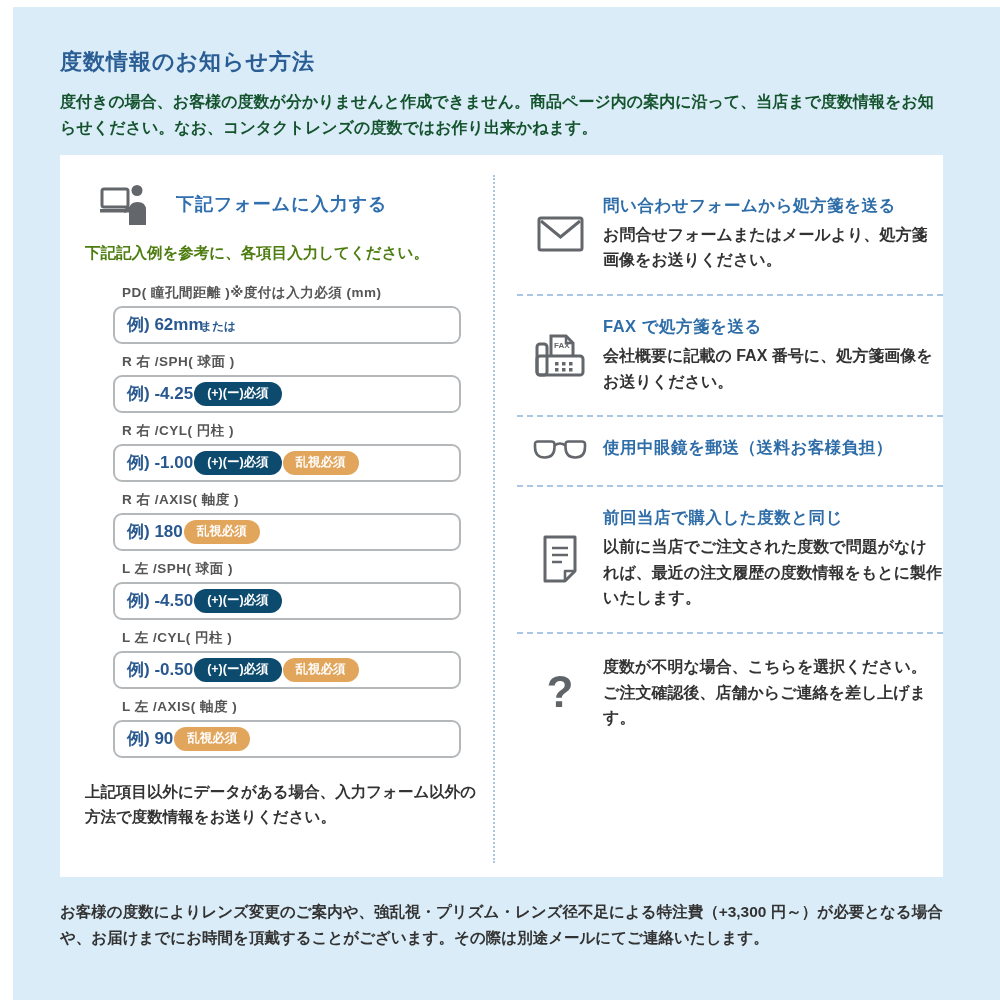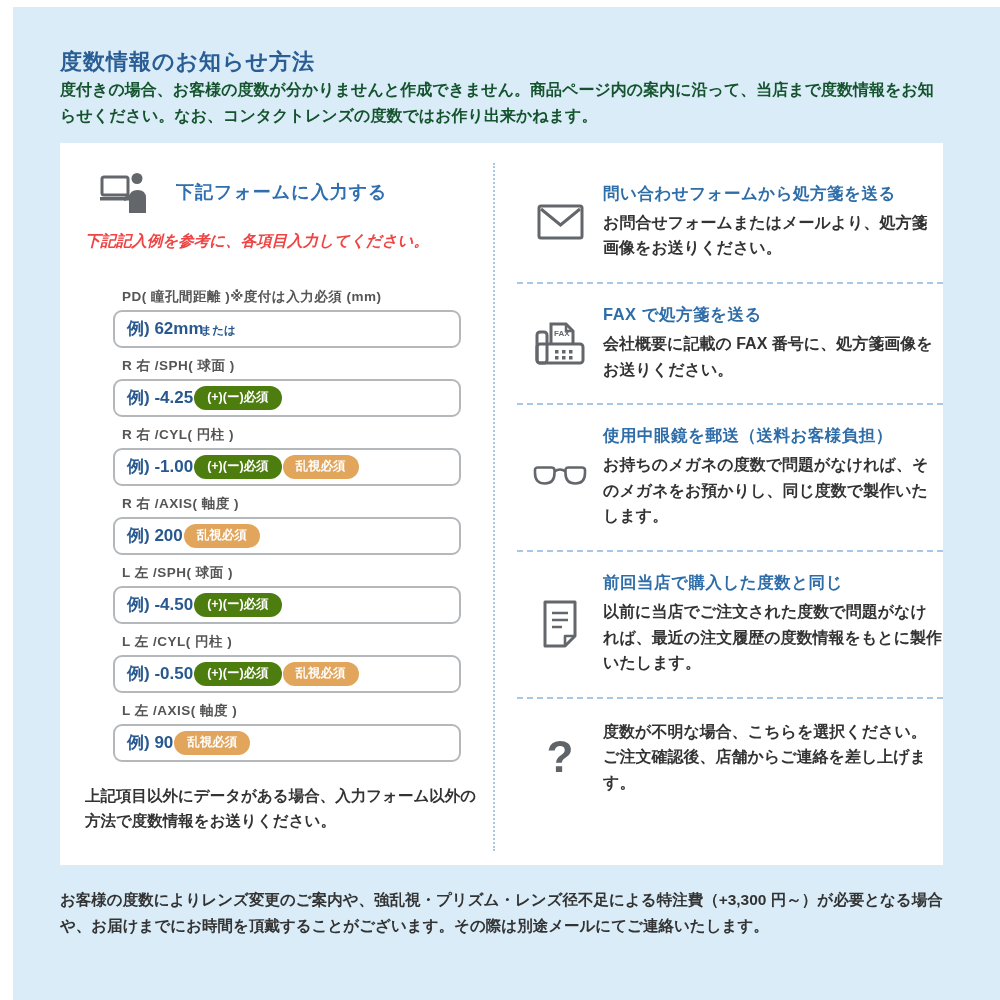--- a/index.html
+++ b/index.html
@@ -17,7 +17,7 @@
   }
   .page-title {
     color:#2a5d94; font-size:22px; font-weight:bold;
-    letter-spacing:1px; 
+    letter-spacing:1px; margin-bottom:12px;
   }
   .intro {
     font-size:16px; line-height:1.62; color:#14532d;

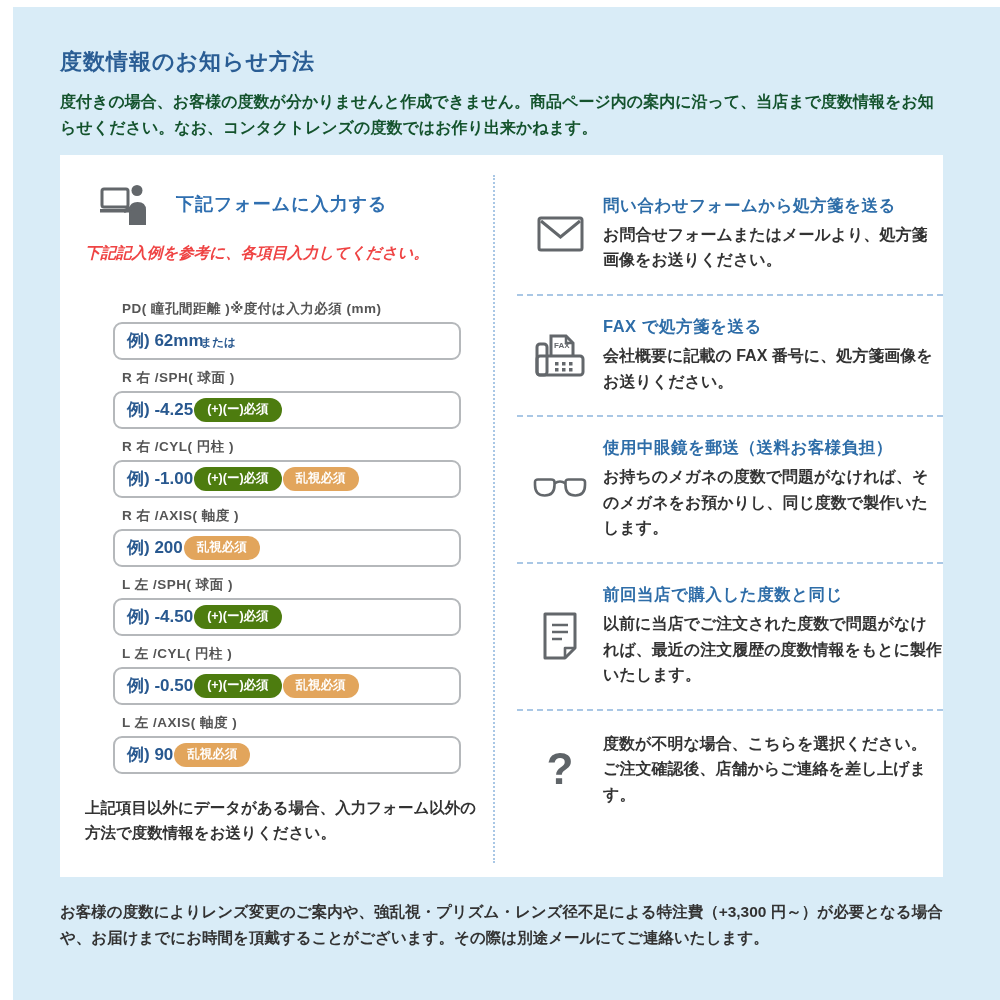--- a/index.html
+++ b/index.html
@@ -39,7 +39,7 @@
     color:#2f6fb0; font-size:18px; font-weight:bold; letter-spacing:1px;
   }
   .form-sub {
-    font-size:15.5px; font-weight:bold; color:#ef4444; margin-bottom:36px;font-style:italic;
+    font-size:15.5px; font-weight:bold; color:#4d7c0f; margin-bottom:20px;
   }
   .fields { margin-left:28px; width:348px; }
   .field { margin-bottom:9px; }

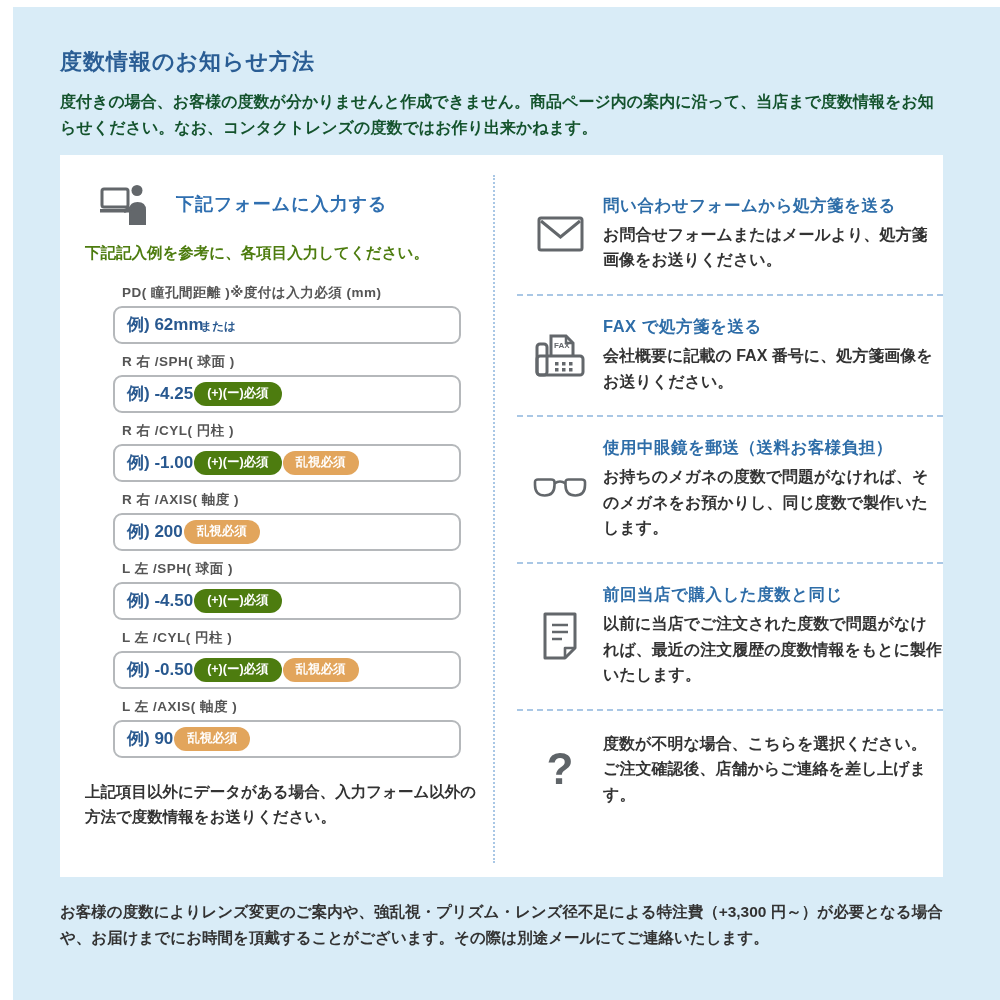--- a/index.html
+++ b/index.html
@@ -59,7 +59,7 @@
     height:24px; border-radius:13px; padding:0 13px;
     color:#fff; font-size:12.5px; font-weight:bold; white-space:nowrap;
   }
-  .pill-blue  { background:#4d7c0f; }
+  .pill-blue  { background:#0c4a6e; }
   .pill-orange{ background:#e2a55c; }
   .form-note {
     font-size:15.5px; font-weight:bold; line-height:1.6;

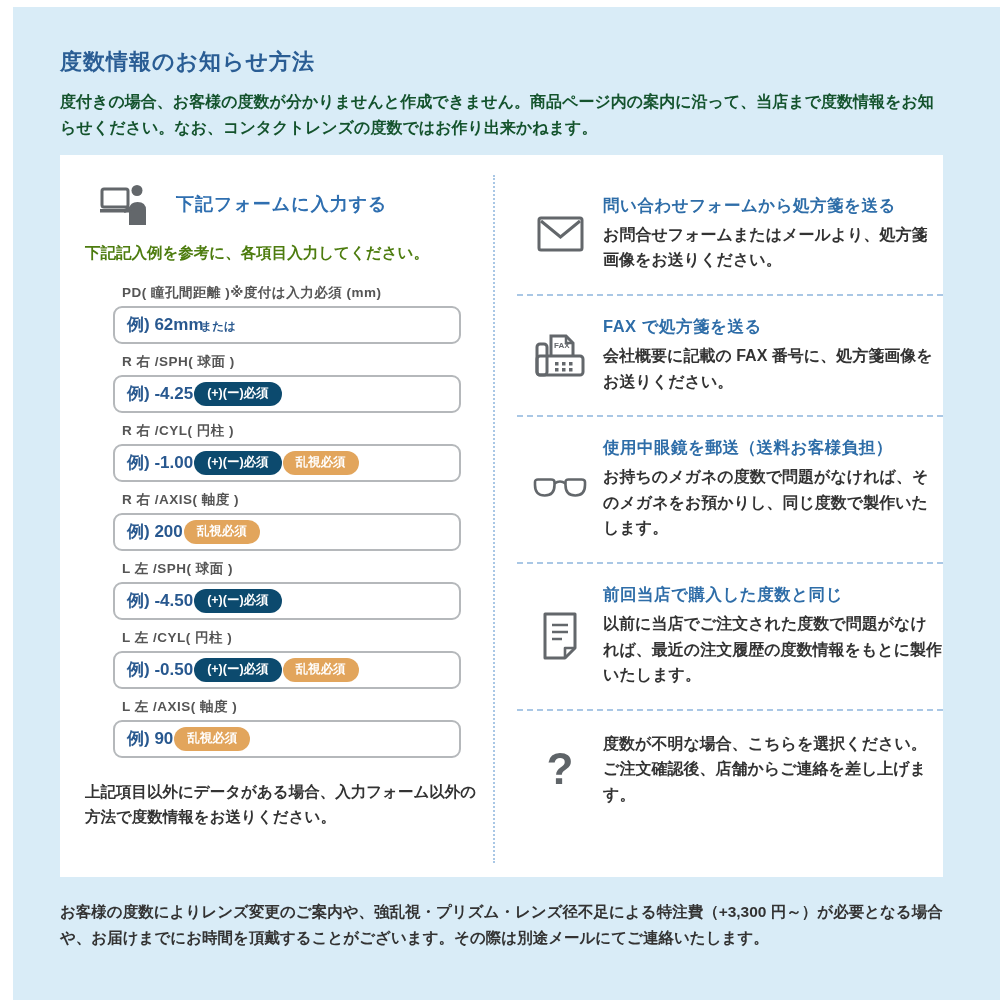--- a/index.html
+++ b/index.html
@@ -236,7 +236,6 @@
         </span>
         <div class="mtext">
           <div class="mheading">使用中眼鏡を郵送（送料お客様負担）</div>
-          <div class="mbody">お持ちのメガネの度数で問題がなければ、そのメガネをお預かりし、同じ度数で製作いたします。</div>
         </div>
       </div>
 

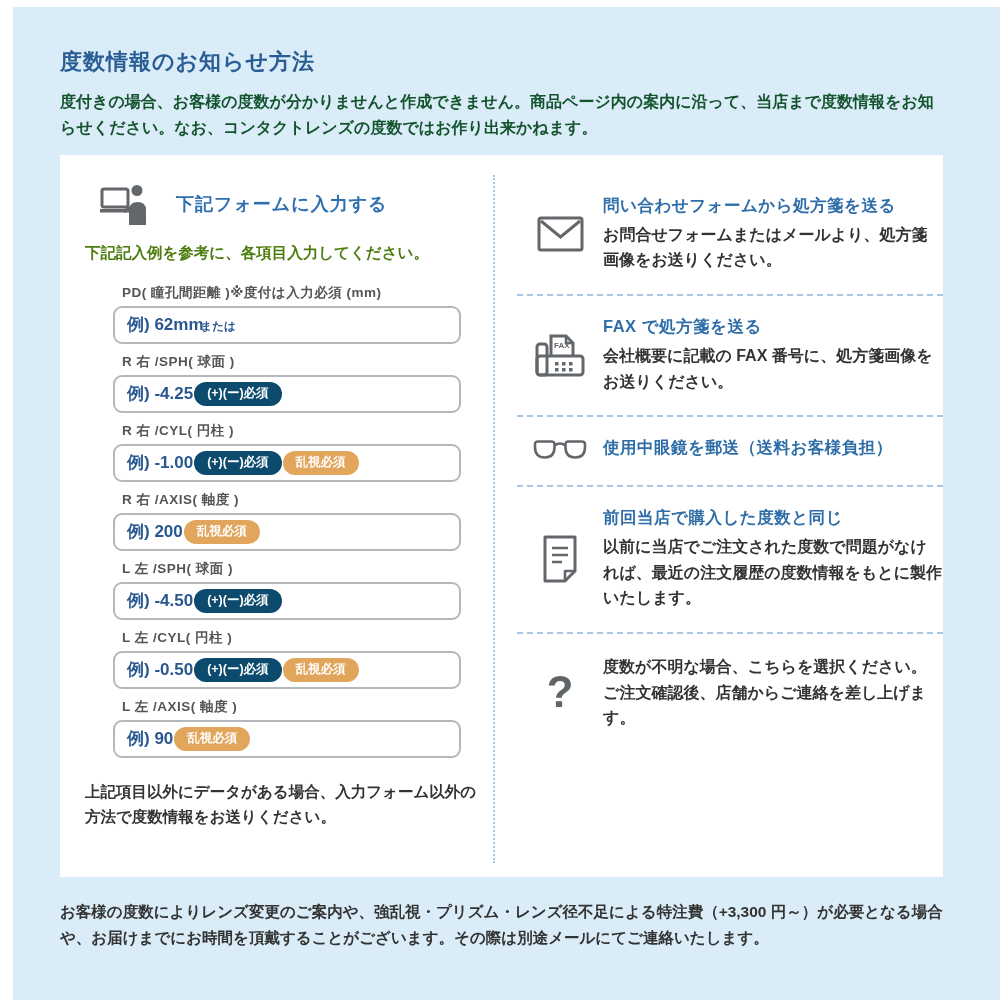--- a/index.html
+++ b/index.html
@@ -152,7 +152,7 @@
         <div class="field">
           <div class="field-label">R 右 /AXIS( 軸度 )</div>
           <div class="field-box">
-            <span class="ex">例) 200</span>
+            <span class="ex">例) 180</span>
             <span class="pill pill-orange">乱視必須</span>
           </div>
         </div>

